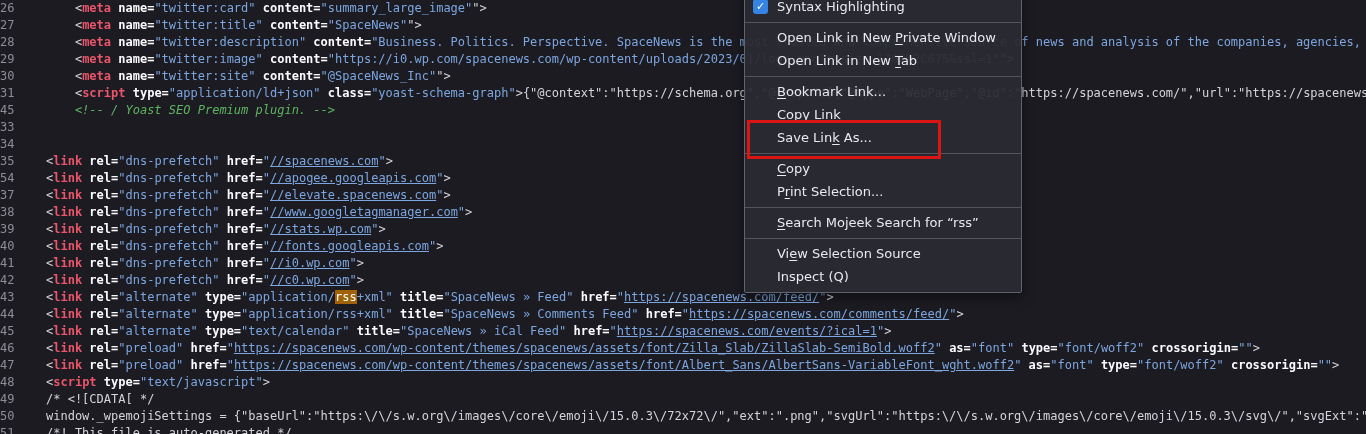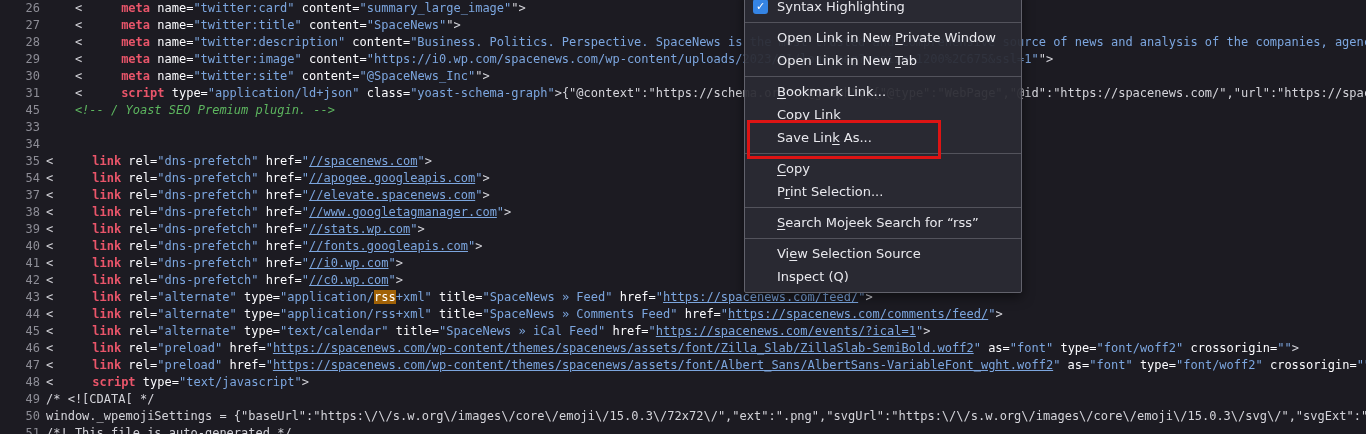--- a/index.html
+++ b/index.html
@@ -10,7 +10,7 @@
   .code{position:absolute;inset:0;font-family:"DejaVu Sans Mono",monospace;
         font-size:12px;}
   .line{display:flex;height:17px;line-height:17px;white-space:pre;}
-  .ln{flex:0 0 40px;text-align:right;color:#8d8d96;user-select:none;}
+  .ln{flex:0 0 40px;color:#8d8d96;user-select:none;}
   .lc{padding-left:6px;}
   .seg-p{color:#d4d4da;}
   .seg-t{color:#e9556a;font-weight:bold;margin-left:39px;}

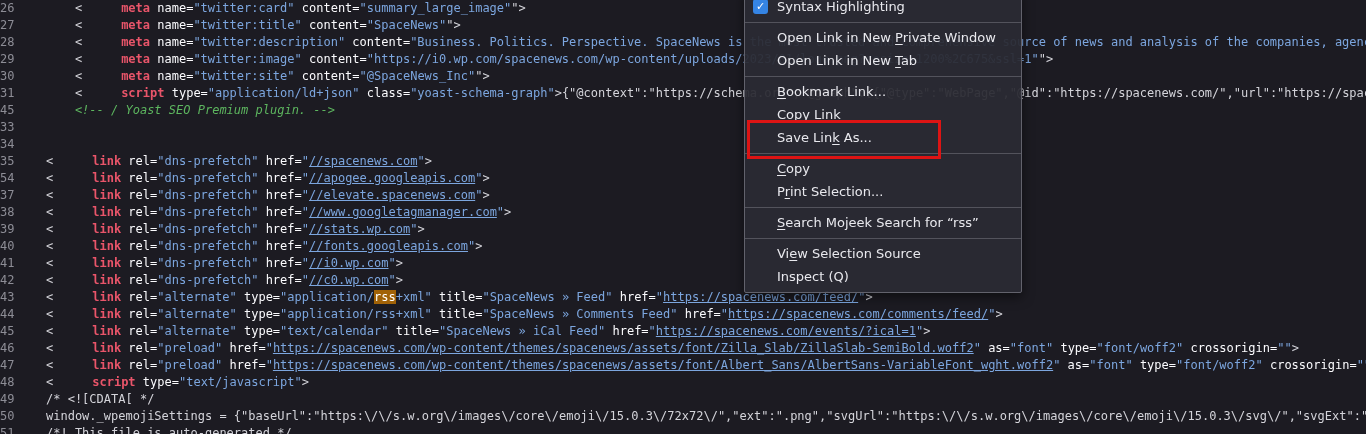--- a/index.html
+++ b/index.html
@@ -13,7 +13,7 @@
   .ln{flex:0 0 40px;color:#8d8d96;user-select:none;}
   .lc{padding-left:6px;}
   .seg-p{color:#d4d4da;}
-  .seg-t{color:#e9556a;font-weight:bold;margin-left:39px;}
+  .seg-t{color:#e9556a;font-weight:bold;}
   .seg-a{color:#fbfbfe;font-weight:normal;text-align:right;}
   .seg-v{color:#7ca6df;}
   .seg-l{color:#7ca6df;text-decoration:underline;cursor:pointer;}

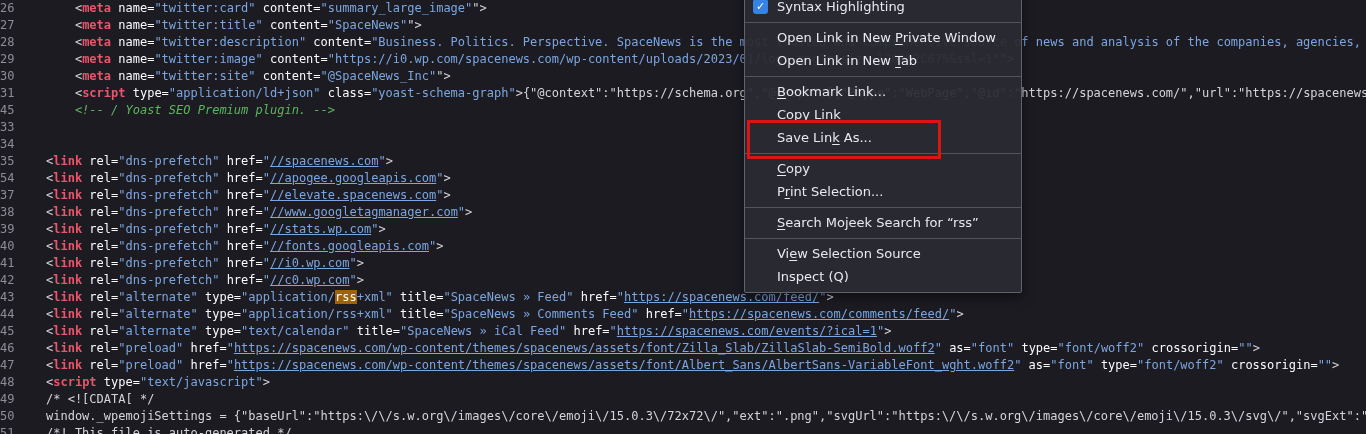--- a/index.html
+++ b/index.html
@@ -14,7 +14,7 @@
   .lc{padding-left:6px;}
   .seg-p{color:#d4d4da;}
   .seg-t{color:#e9556a;font-weight:bold;}
-  .seg-a{color:#fbfbfe;font-weight:normal;text-align:right;}
+  .seg-a{color:#fbfbfe;font-weight:bold;text-align:right;}
   .seg-v{color:#7ca6df;}
   .seg-l{color:#7ca6df;text-decoration:underline;cursor:pointer;}
   .seg-s{background:#a16207;color:#ffffff;}

